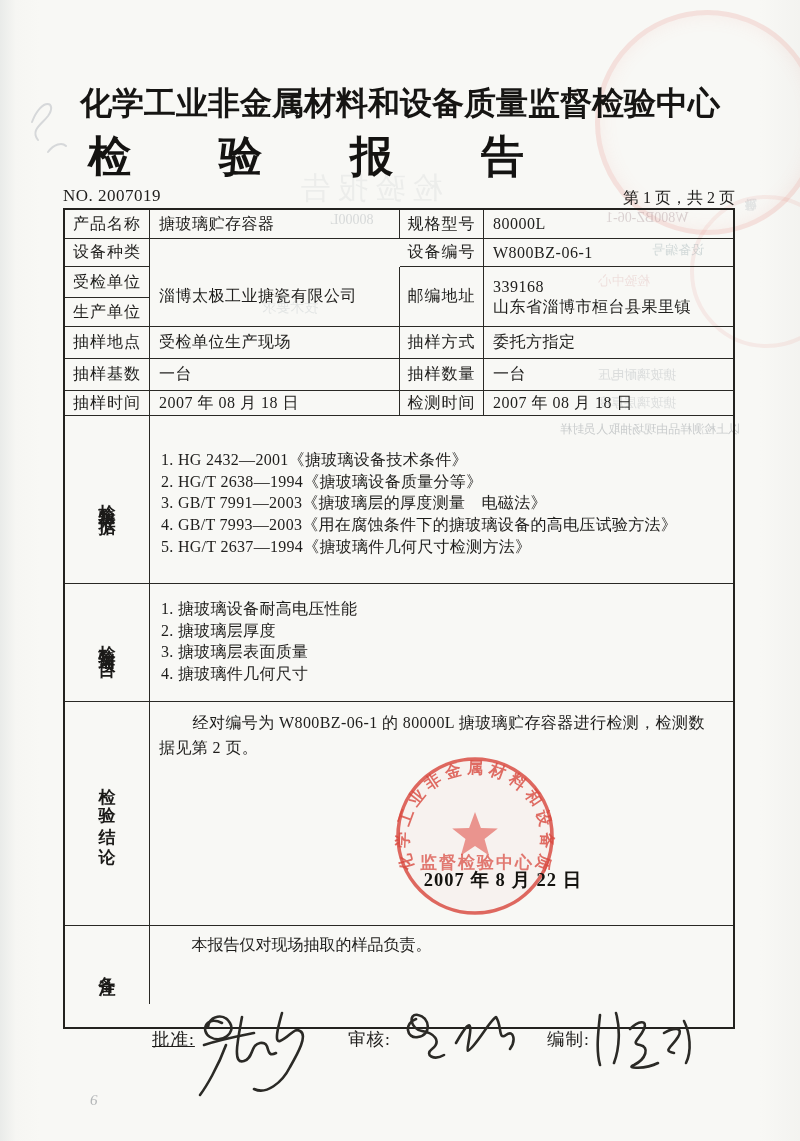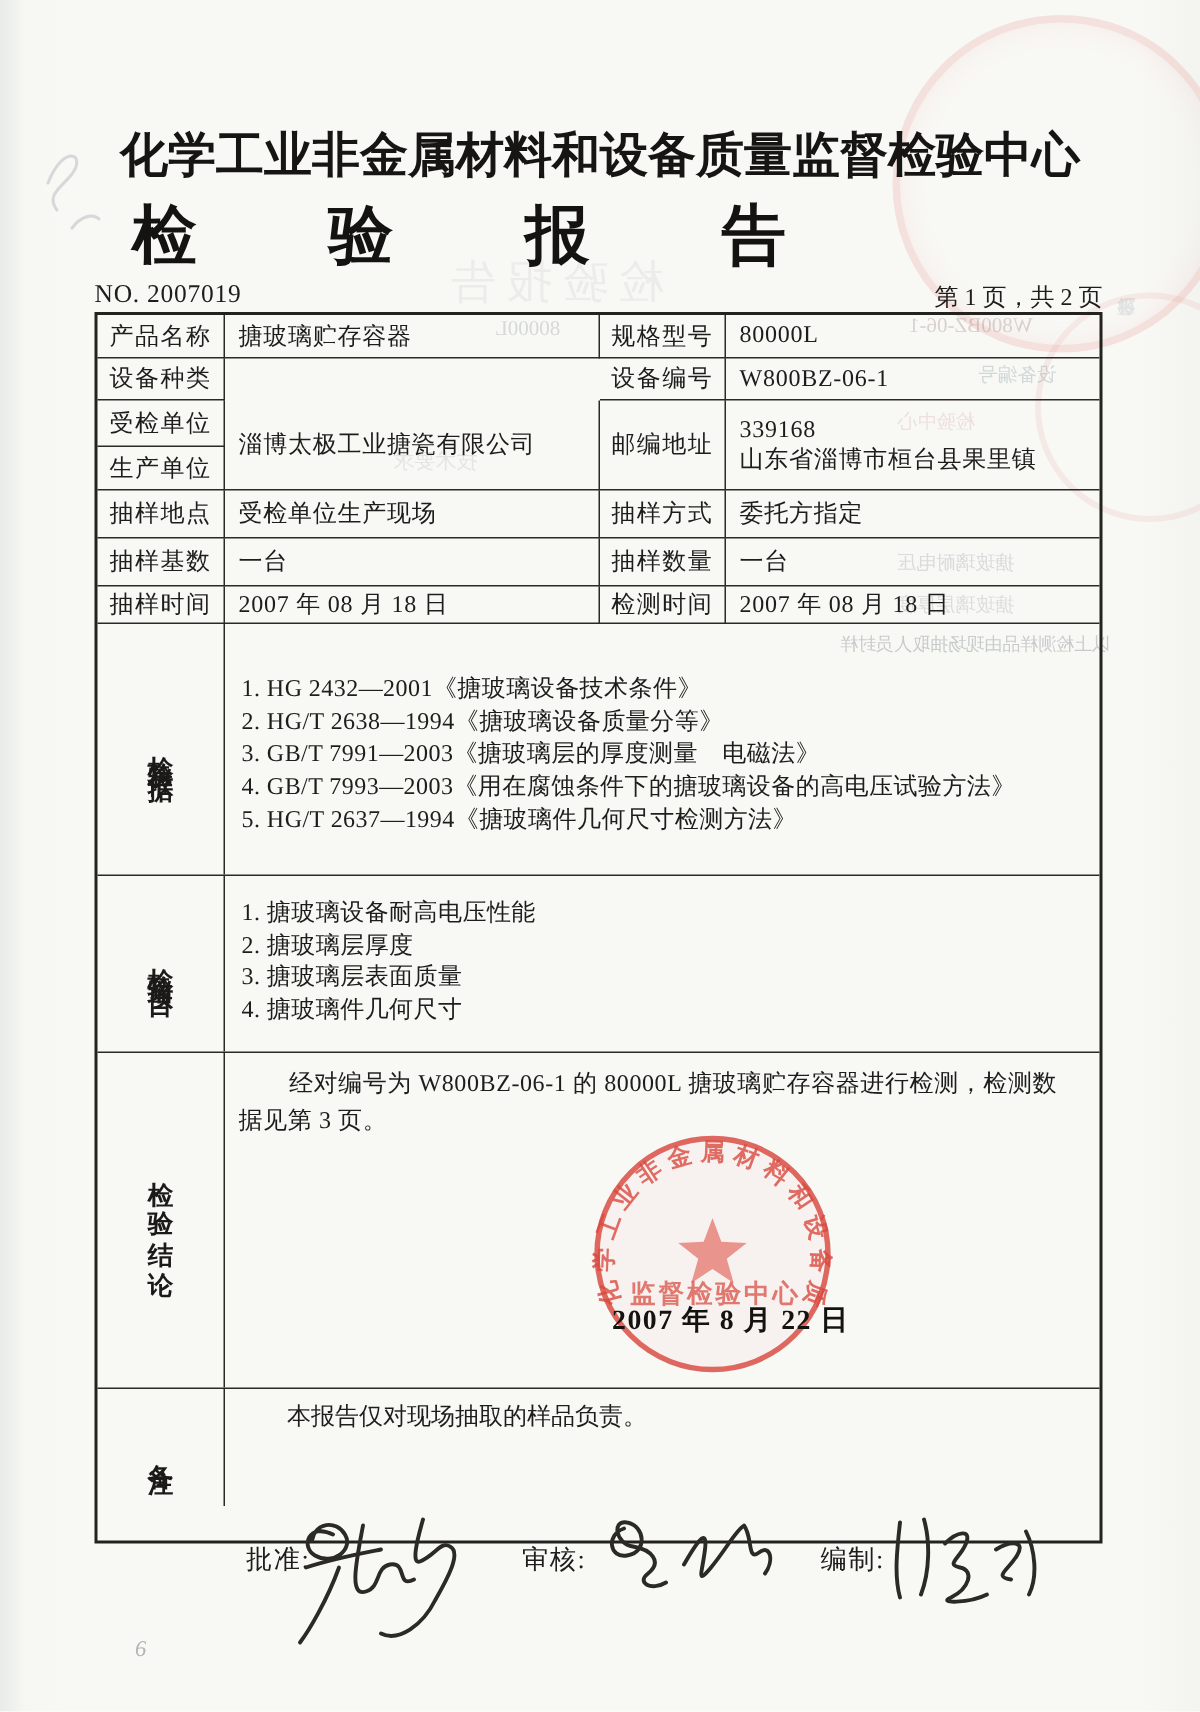--- a/index.html
+++ b/index.html
@@ -186,7 +186,7 @@
         <div class="vlabel vl-concl">检验结论</div>
       </div>
       <div class="sec-content">
-        <div class="concl-text">经对编号为 W800BZ-06-1 的 80000L 搪玻璃贮存容器进行检测，检测数据见第 3 页。</div>
+        <div class="concl-text">经对编号为 W800BZ-06-1 的 80000L 搪玻璃贮存容器进行检测，检测数据见第 2 页。</div>
       </div>
     </div>
 

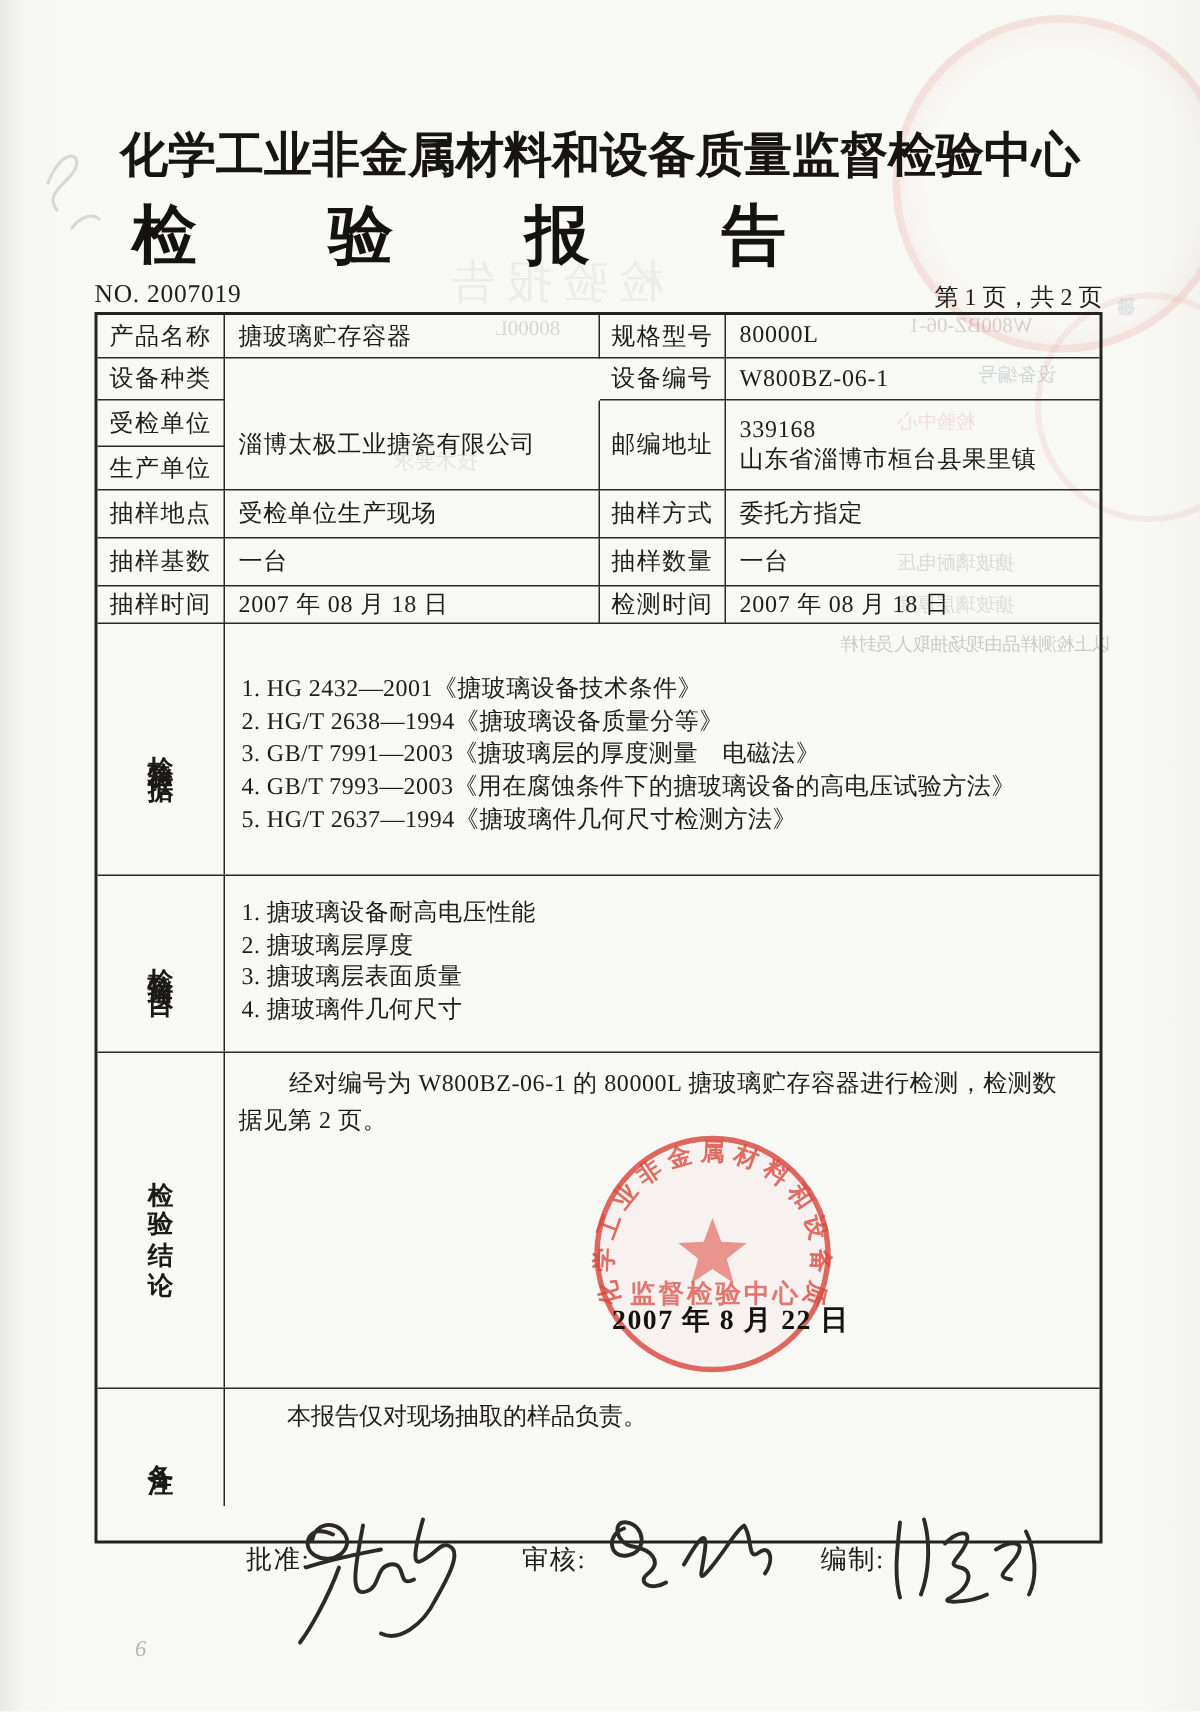--- a/index.html
+++ b/index.html
@@ -59,7 +59,7 @@
     font-size:20px;letter-spacing:9px;color:#191816;}
   .seal-bottom-text{position:absolute;left:396px;top:851px;width:162px;text-align:center;
     font-size:17px;font-weight:bold;letter-spacing:2px;color:rgba(216,72,62,.72);}
-  .seal-date{position:absolute;left:408px;top:867px;width:190px;text-align:left;
+  .seal-date{position:absolute;left:408px;top:867px;width:190px;text-align:center;
     font-size:18.5px;letter-spacing:1px;color:#14130f;font-weight:bold;}
   
   .sig-label{position:absolute;font-size:17.5px;letter-spacing:1px;}

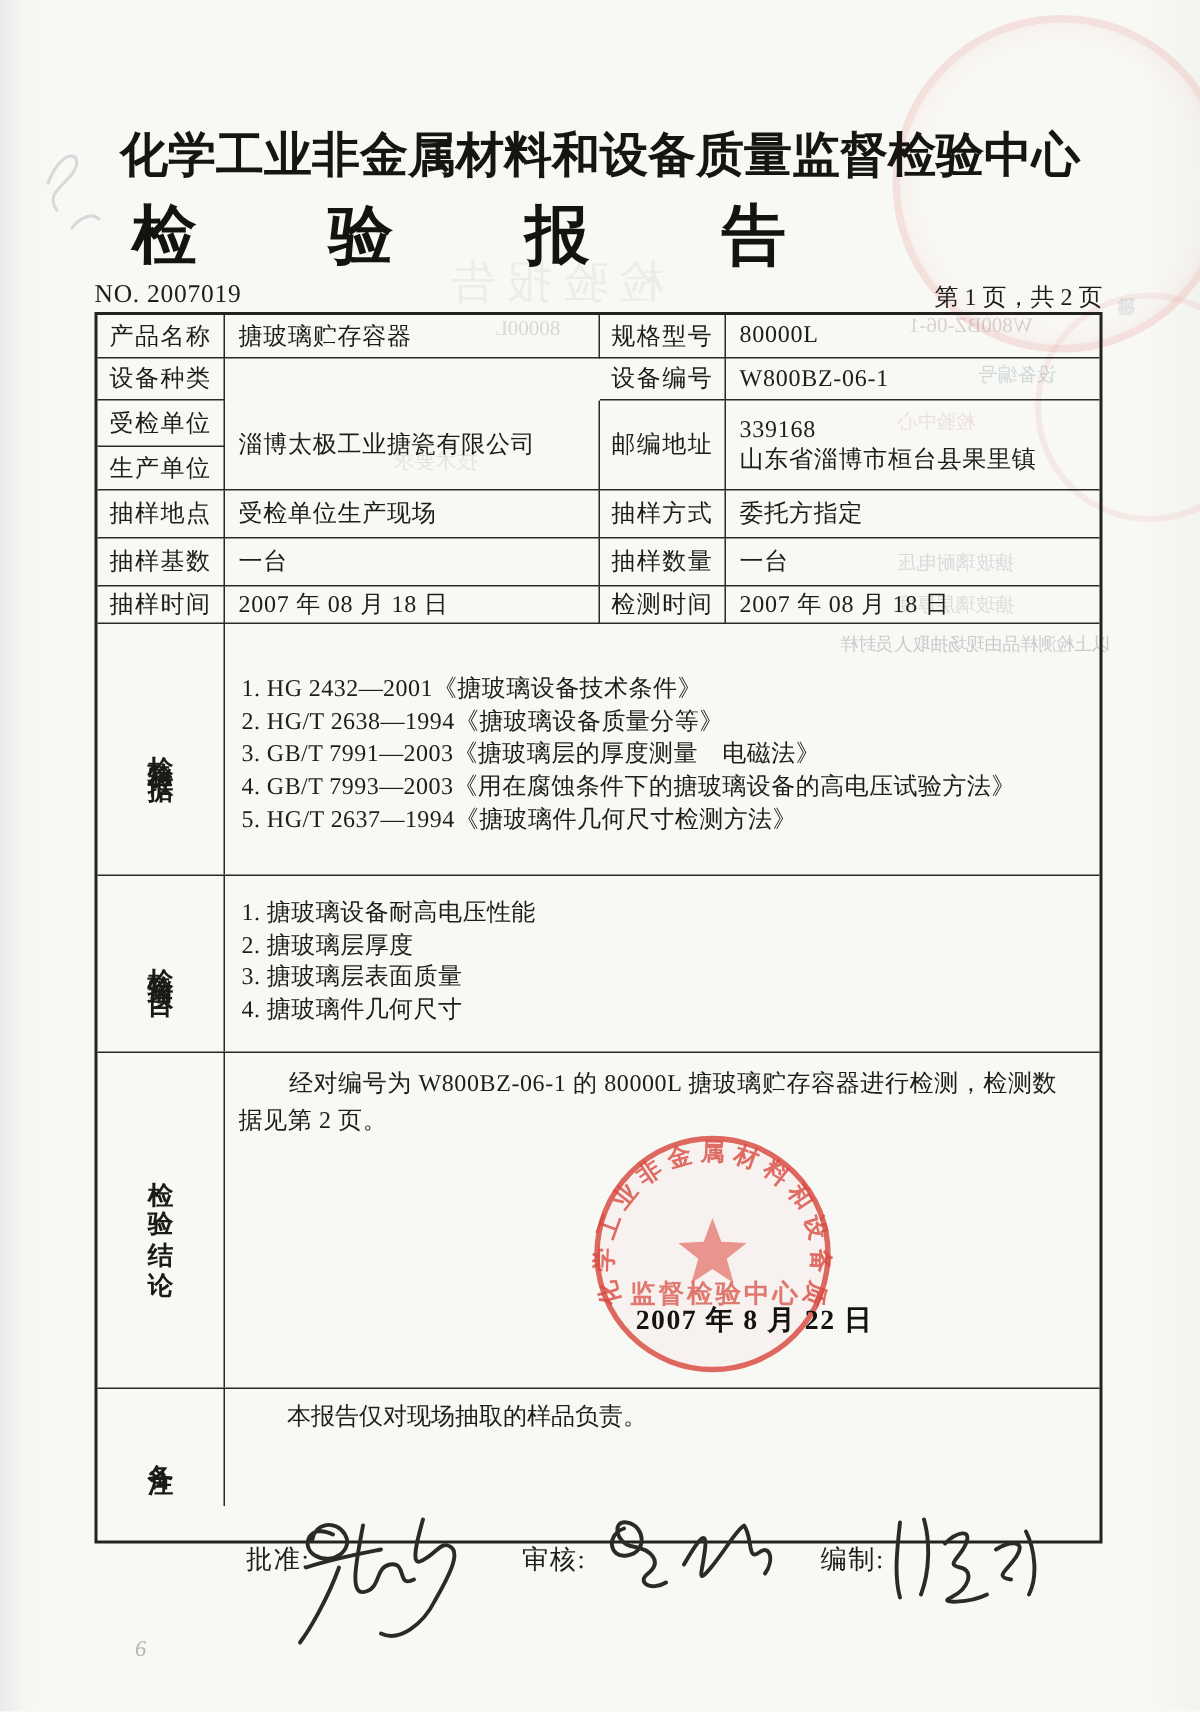--- a/index.html
+++ b/index.html
@@ -63,7 +63,7 @@
     font-size:18.5px;letter-spacing:1px;color:#14130f;font-weight:bold;}
   
   .sig-label{position:absolute;font-size:17.5px;letter-spacing:1px;}
-  .lbl-approve{left:164px;top:1027px;}
+  .lbl-approve{left:152px;top:1027px;text-decoration:underline;}
   .lbl-review{left:348px;top:1027px;}
   .lbl-prepare{left:547px;top:1027px;}
   .sig{position:absolute;}

